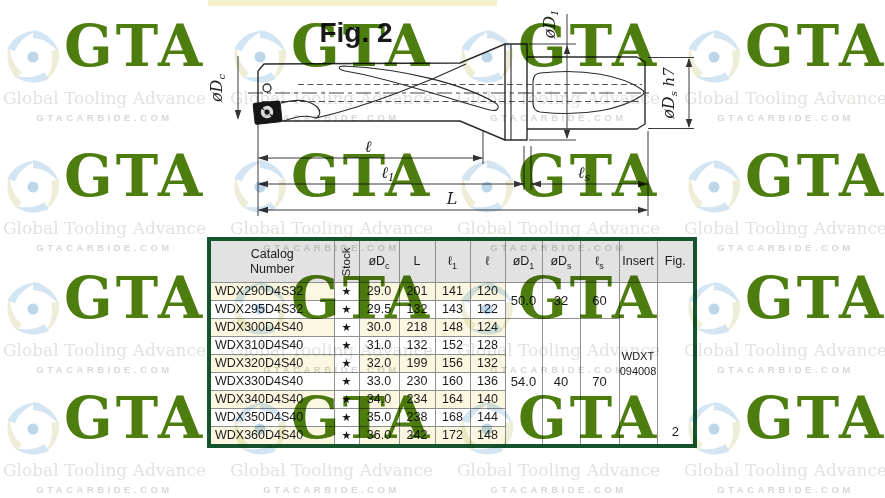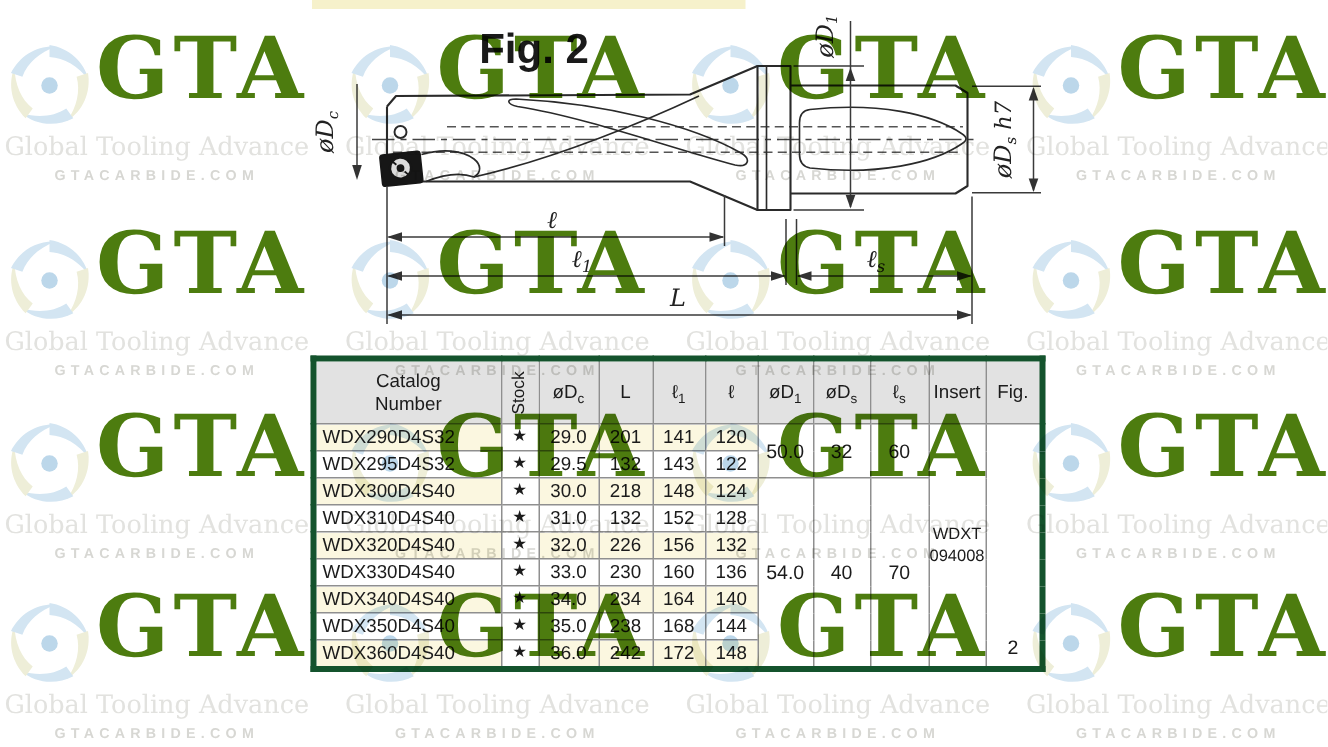--- a/index.html
+++ b/index.html
@@ -197,7 +197,7 @@
           <td class="cat band">WDX320D4S40</td>
           <td class="stock">★</td>
           <td class="num band">32.0</td>
-          <td class="num band">226</td>
+          <td class="num band">199</td>
           <td class="num band">156</td>
           <td class="num band">132</td>
         </tr>

